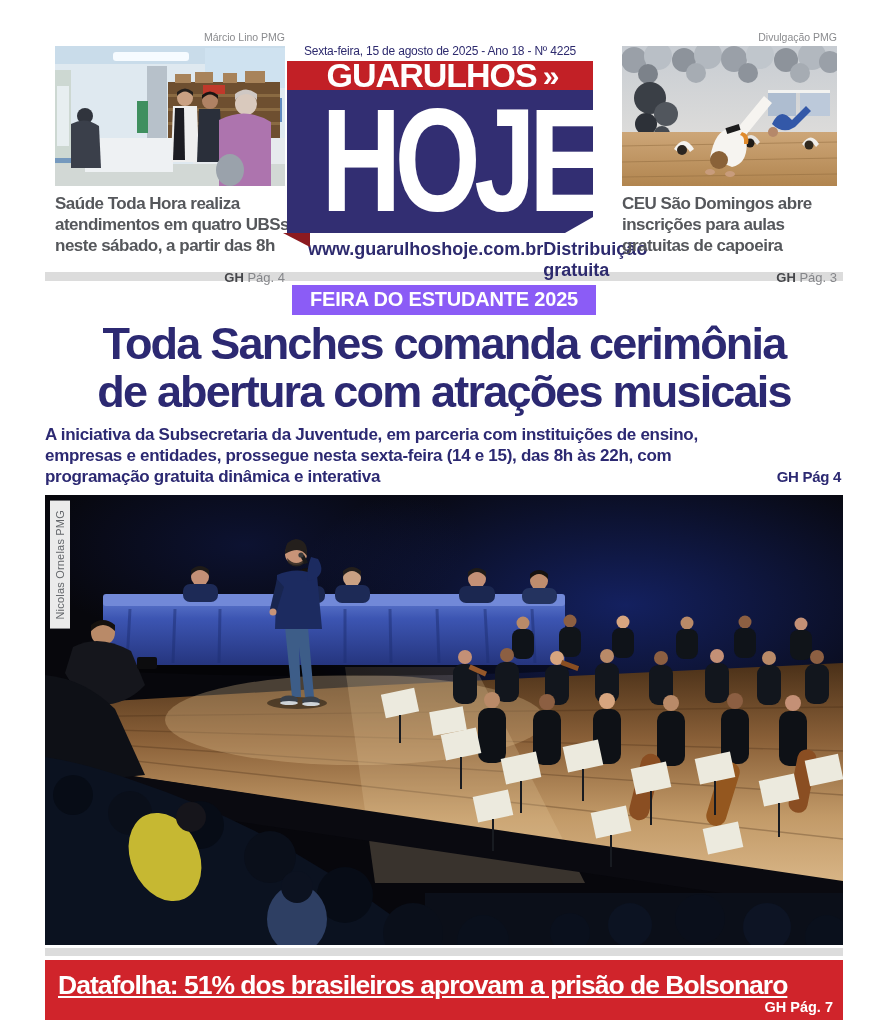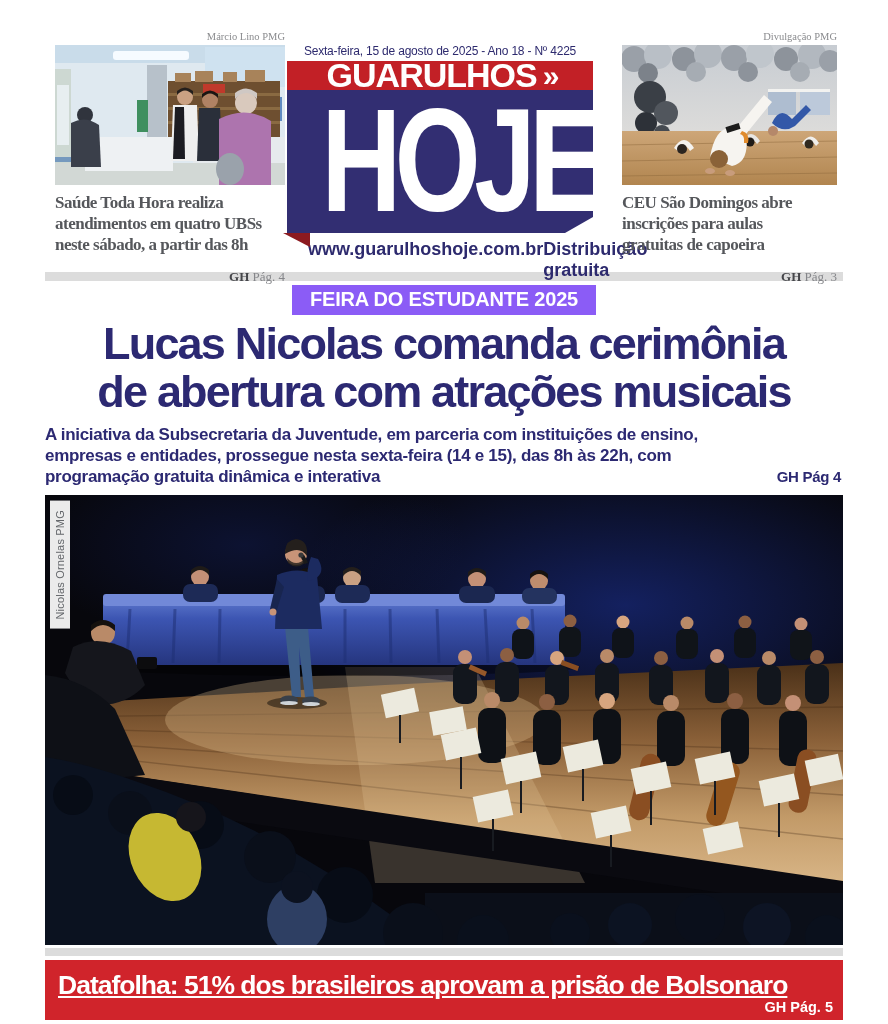--- a/index.html
+++ b/index.html
@@ -7,7 +7,7 @@
         font-family:"Liberation Sans",sans-serif;}
   
   .masthead{position:relative;height:262px;}
-  .story-col{position:absolute;top:31px;font-family:Liberation Serif, serif;}
+  .story-col{position:absolute;top:31px;}
   .story-col .credit{font-size:10.5px;color:#8a8b8e;text-align:right;margin-bottom:3px;}
   .thumb{width:100%;height:140px;overflow:hidden;background:#d8dde2;}
   .thumb svg{display:block;}

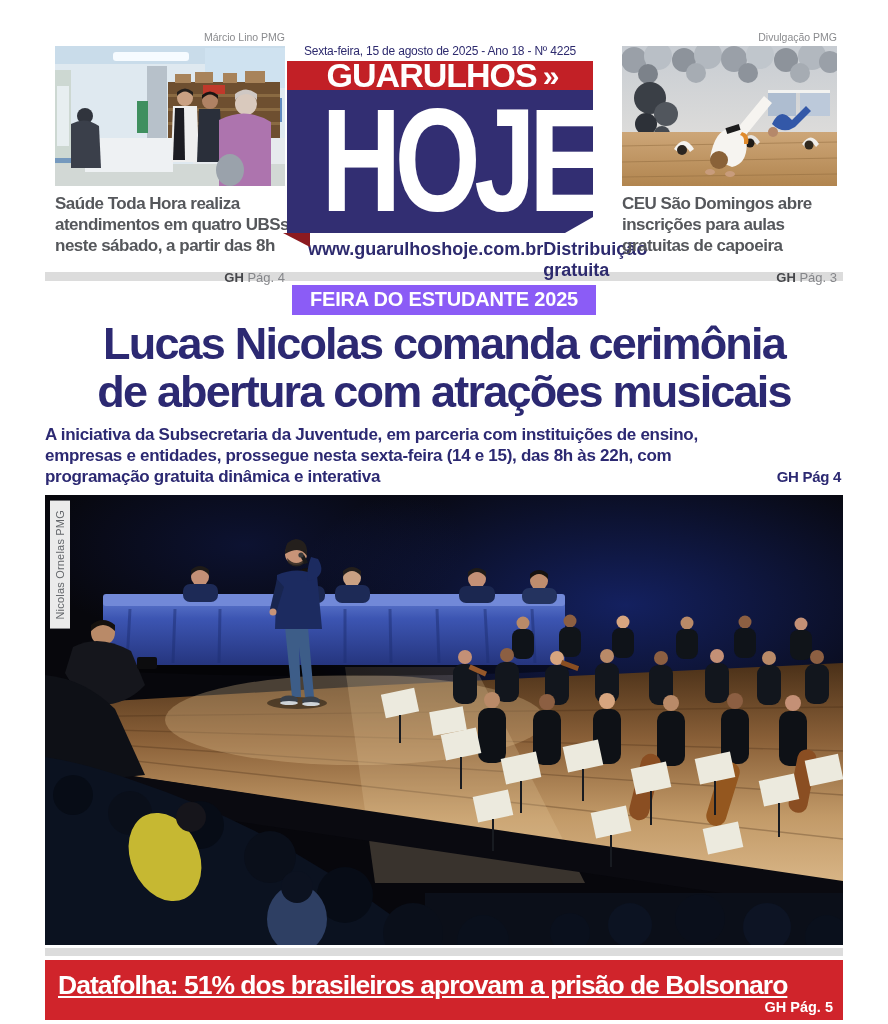--- a/index.html
+++ b/index.html
@@ -224,7 +224,7 @@
       <span class="kicker">FEIRA DO ESTUDANTE 2025</span>
     </div>
     <h1 class="headline">
-      <div>Lucas Nicolas comanda cerimônia</div>
+      <div>Toda Sanches comanda cerimônia</div>
       <div>de abertura com atrações musicais</div>
     </h1>
     <p class="deck">

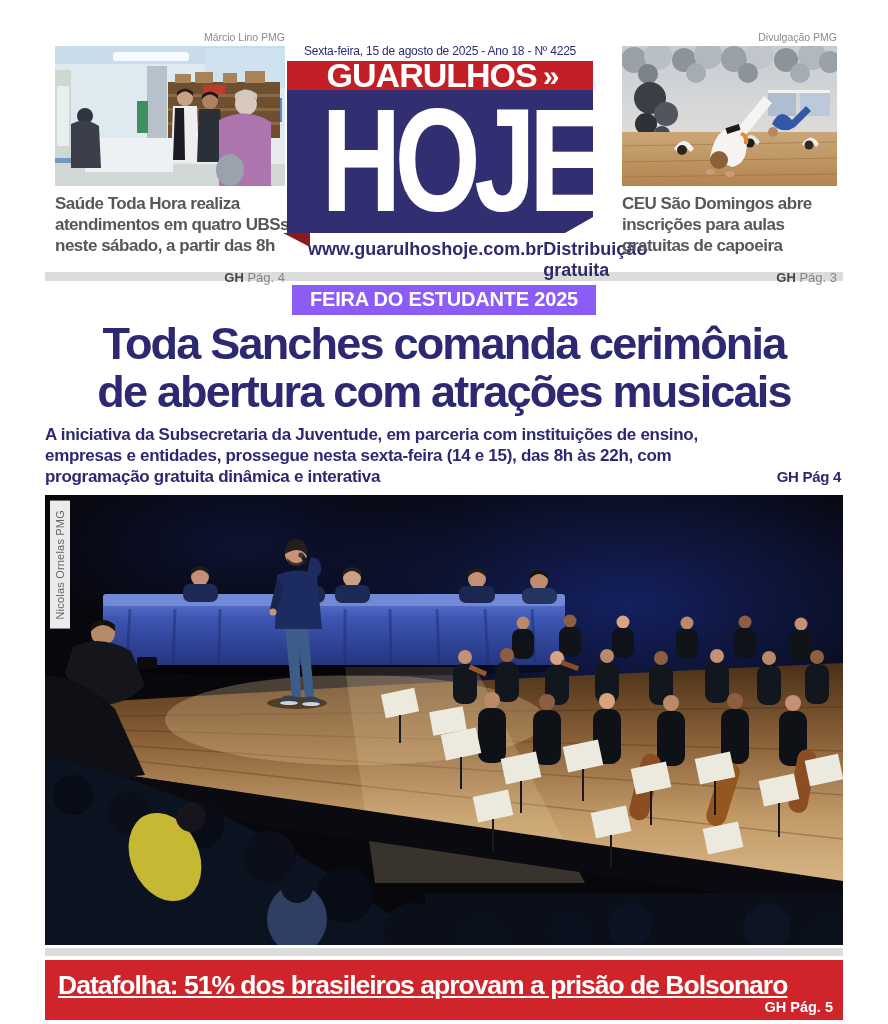--- a/index.html
+++ b/index.html
@@ -472,7 +472,7 @@
 
   <section class="bottom-bar">
     <h2>Datafolha: 51% dos brasileiros aprovam a prisão de Bolsonaro</h2>
-    <div class="bar-ref">GH Pág. 5</div>
+    <div class="bar-ref">GH Pág. 7</div>
   </section>
 
 </div>

